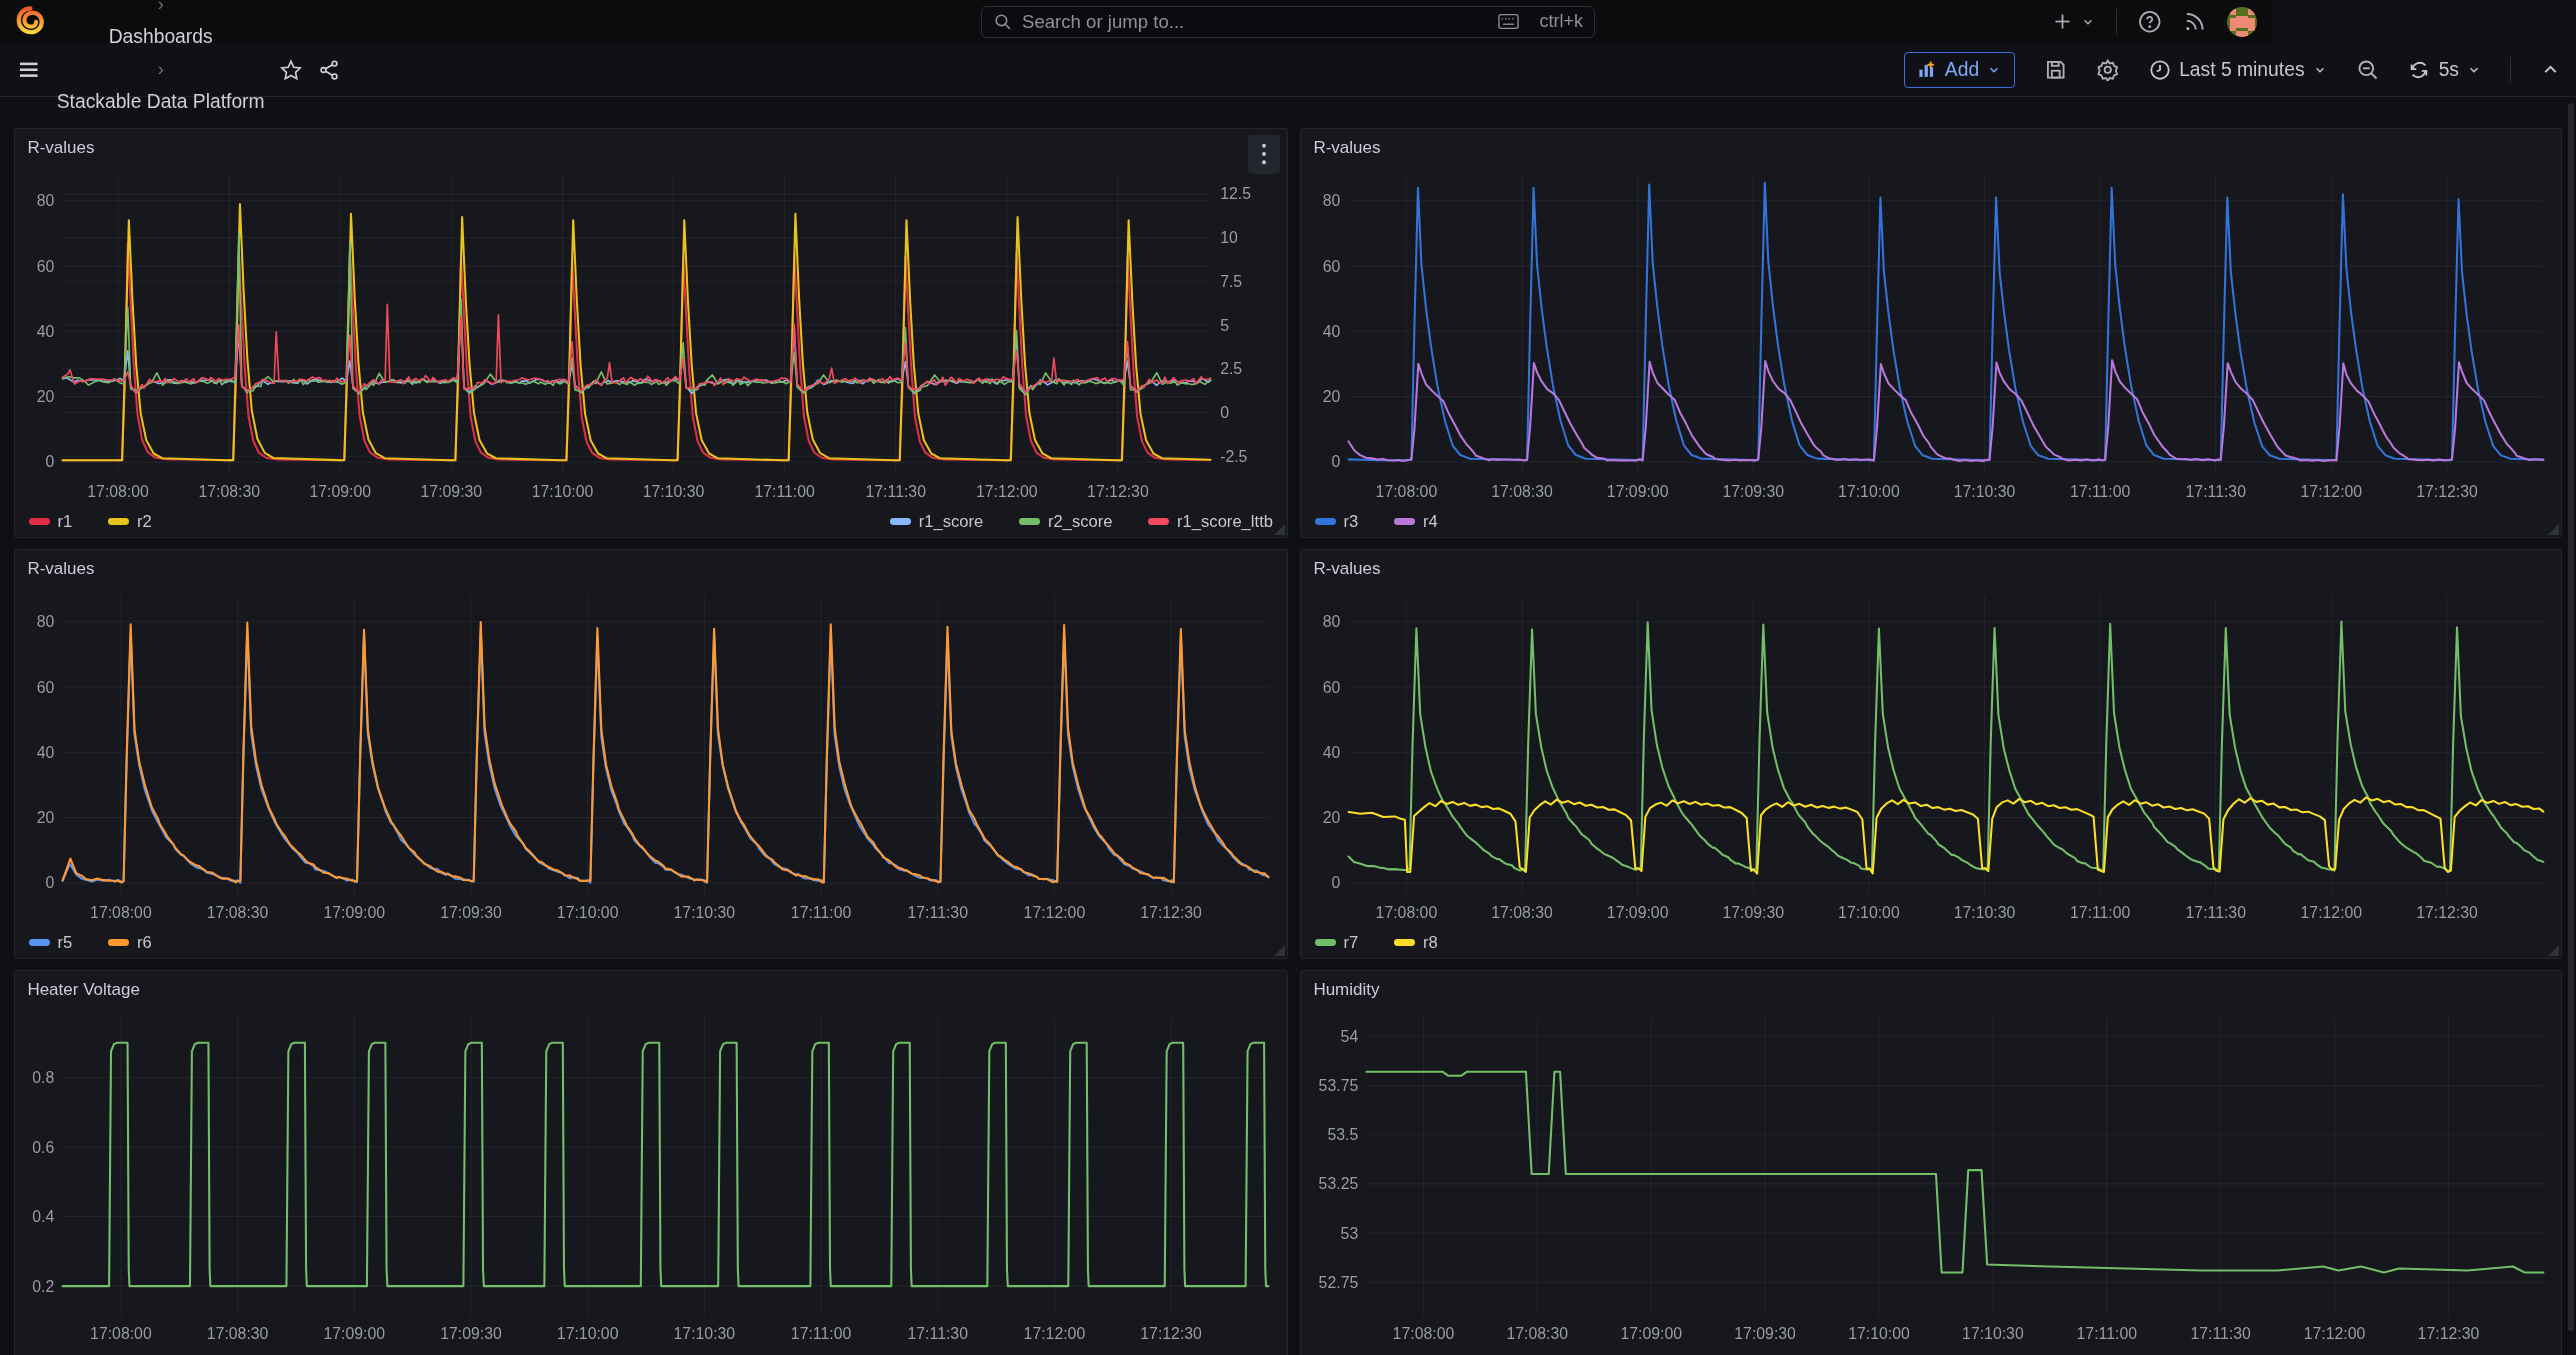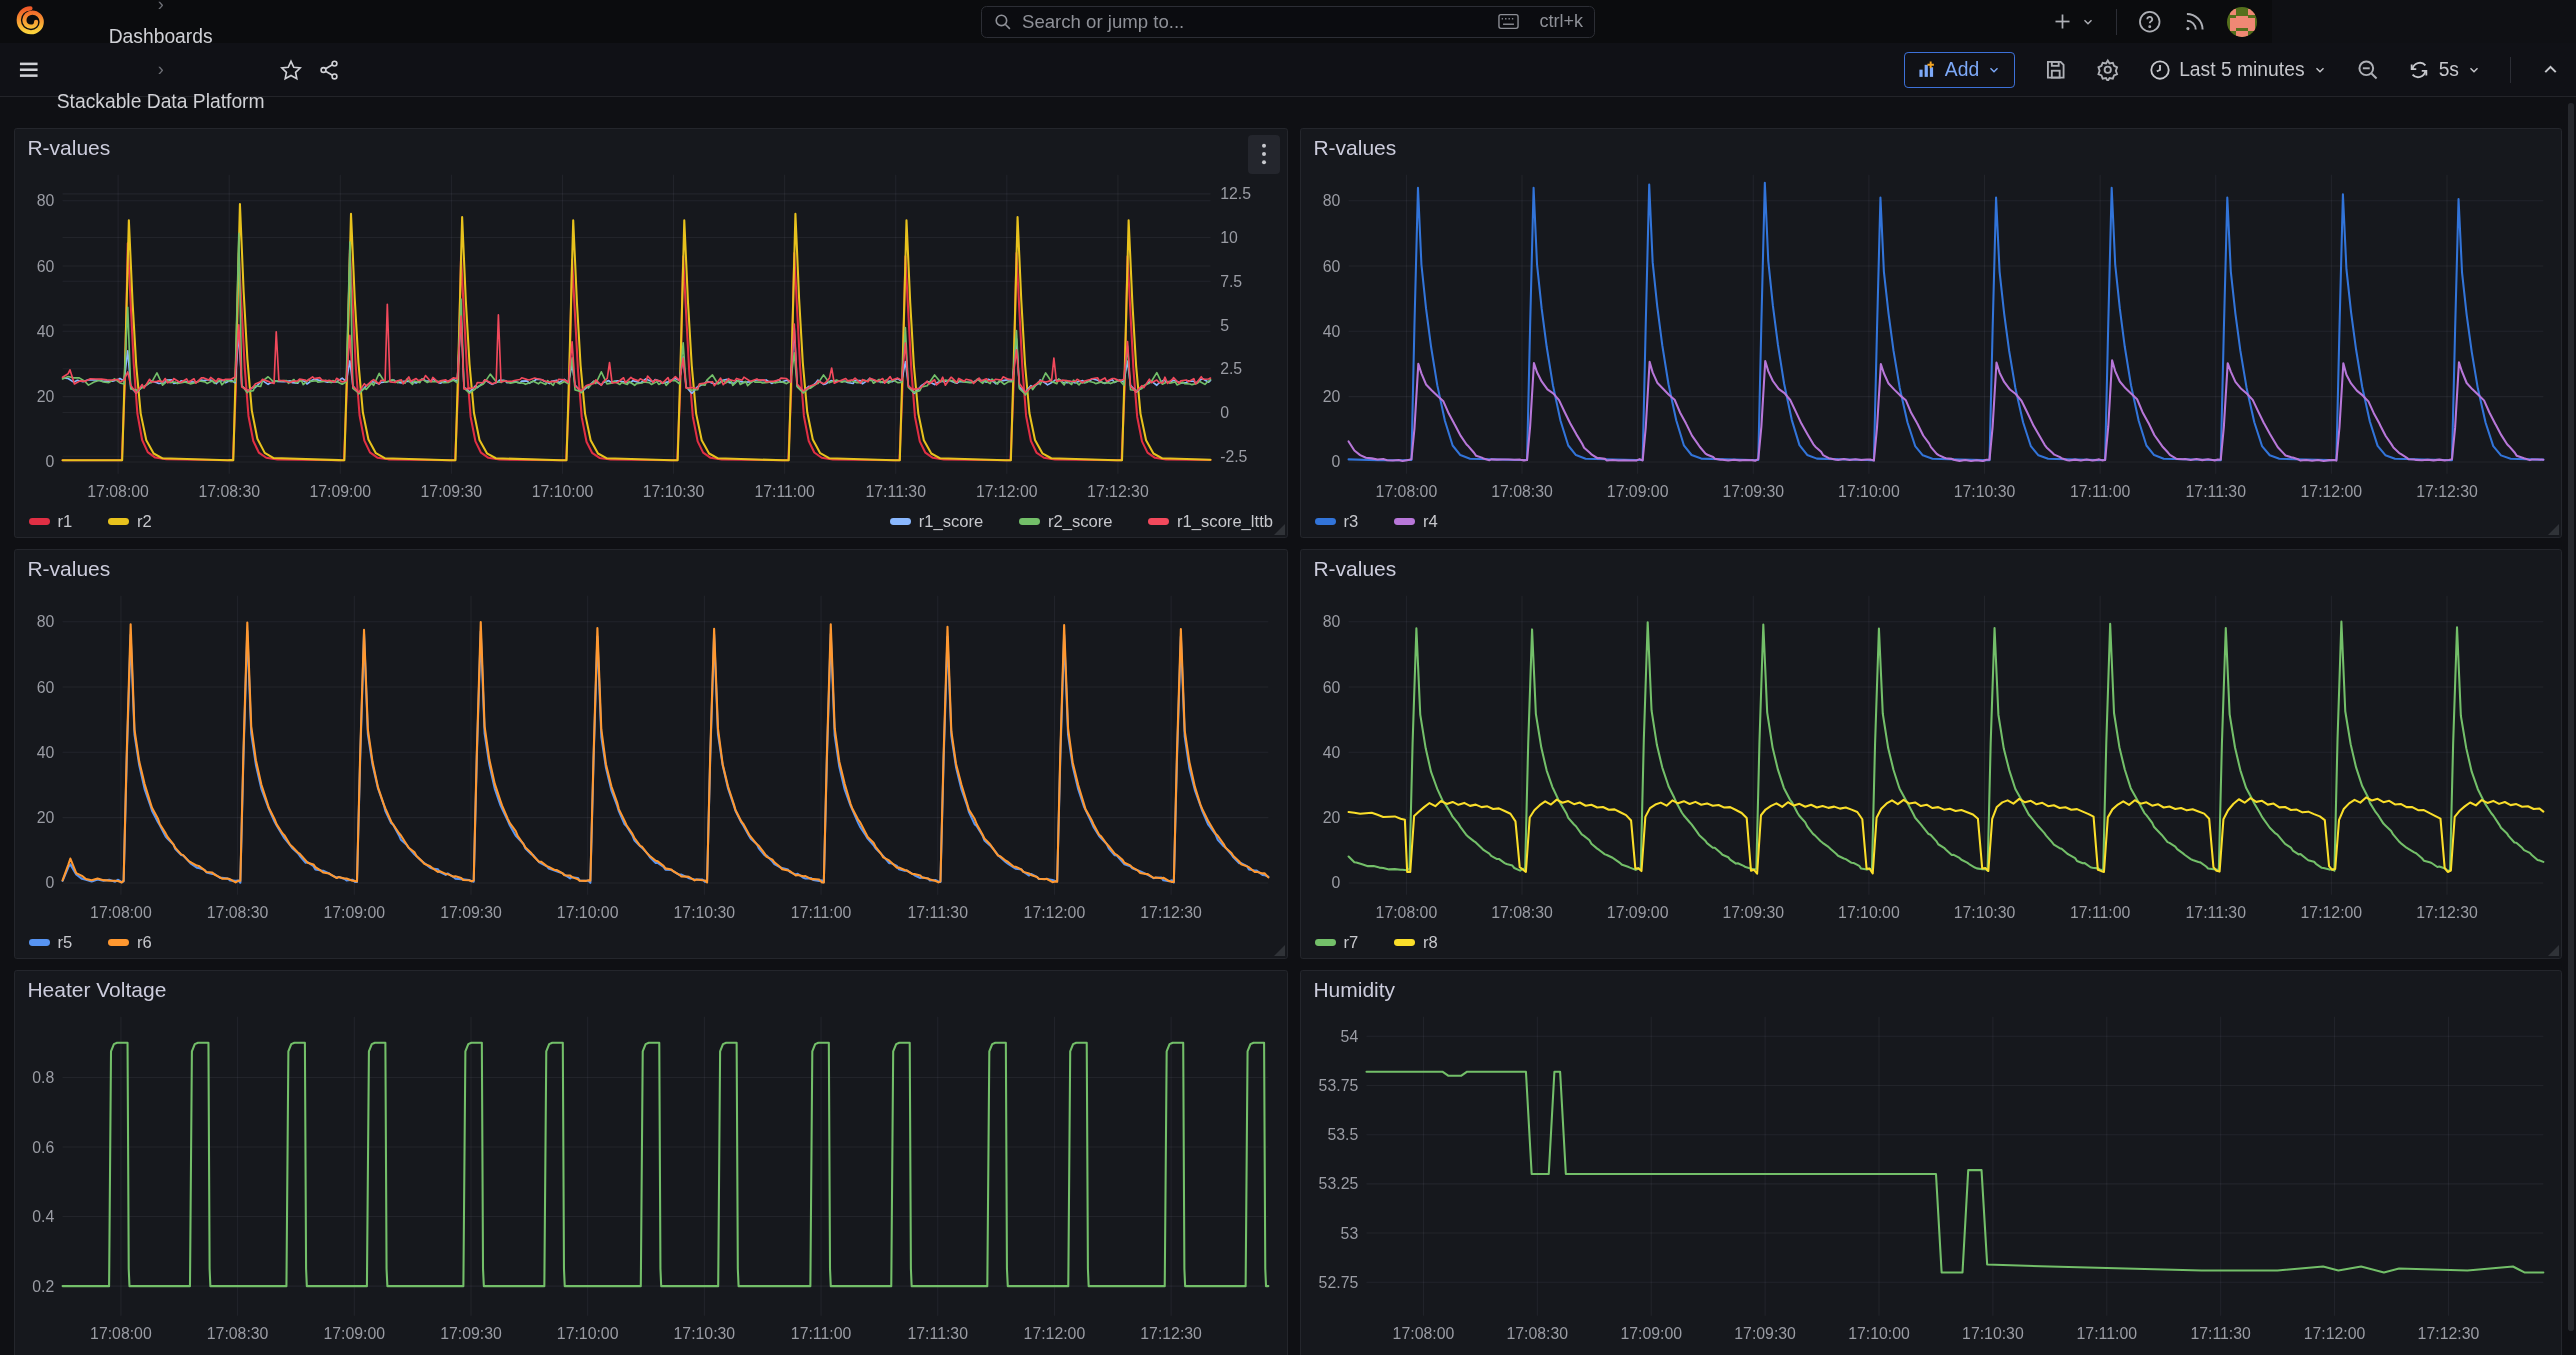--- a/index.html
+++ b/index.html
@@ -38,7 +38,7 @@
   
   .panel { position:absolute; background:#16181d; border:0.7px solid #24262c; border-radius:2.8px; }
   .panel-title { position:absolute; top:0; left:0; height:37px; line-height:37px; padding-left:12.4px;
-    font-size:21px; color:#ccccdc; cursor:pointer; }
+    font-size:17px; color:#ccccdc; cursor:pointer; }
   .chart { position:absolute; left:7px; right:7px; top:36px; height:339px; cursor:crosshair; }
   .legend { position:absolute; left:14px; right:14px; top:378px; height:29px; display:flex;
     align-items:center; justify-content:space-between; font-size:16.6px; color:#c7c8cd; }

